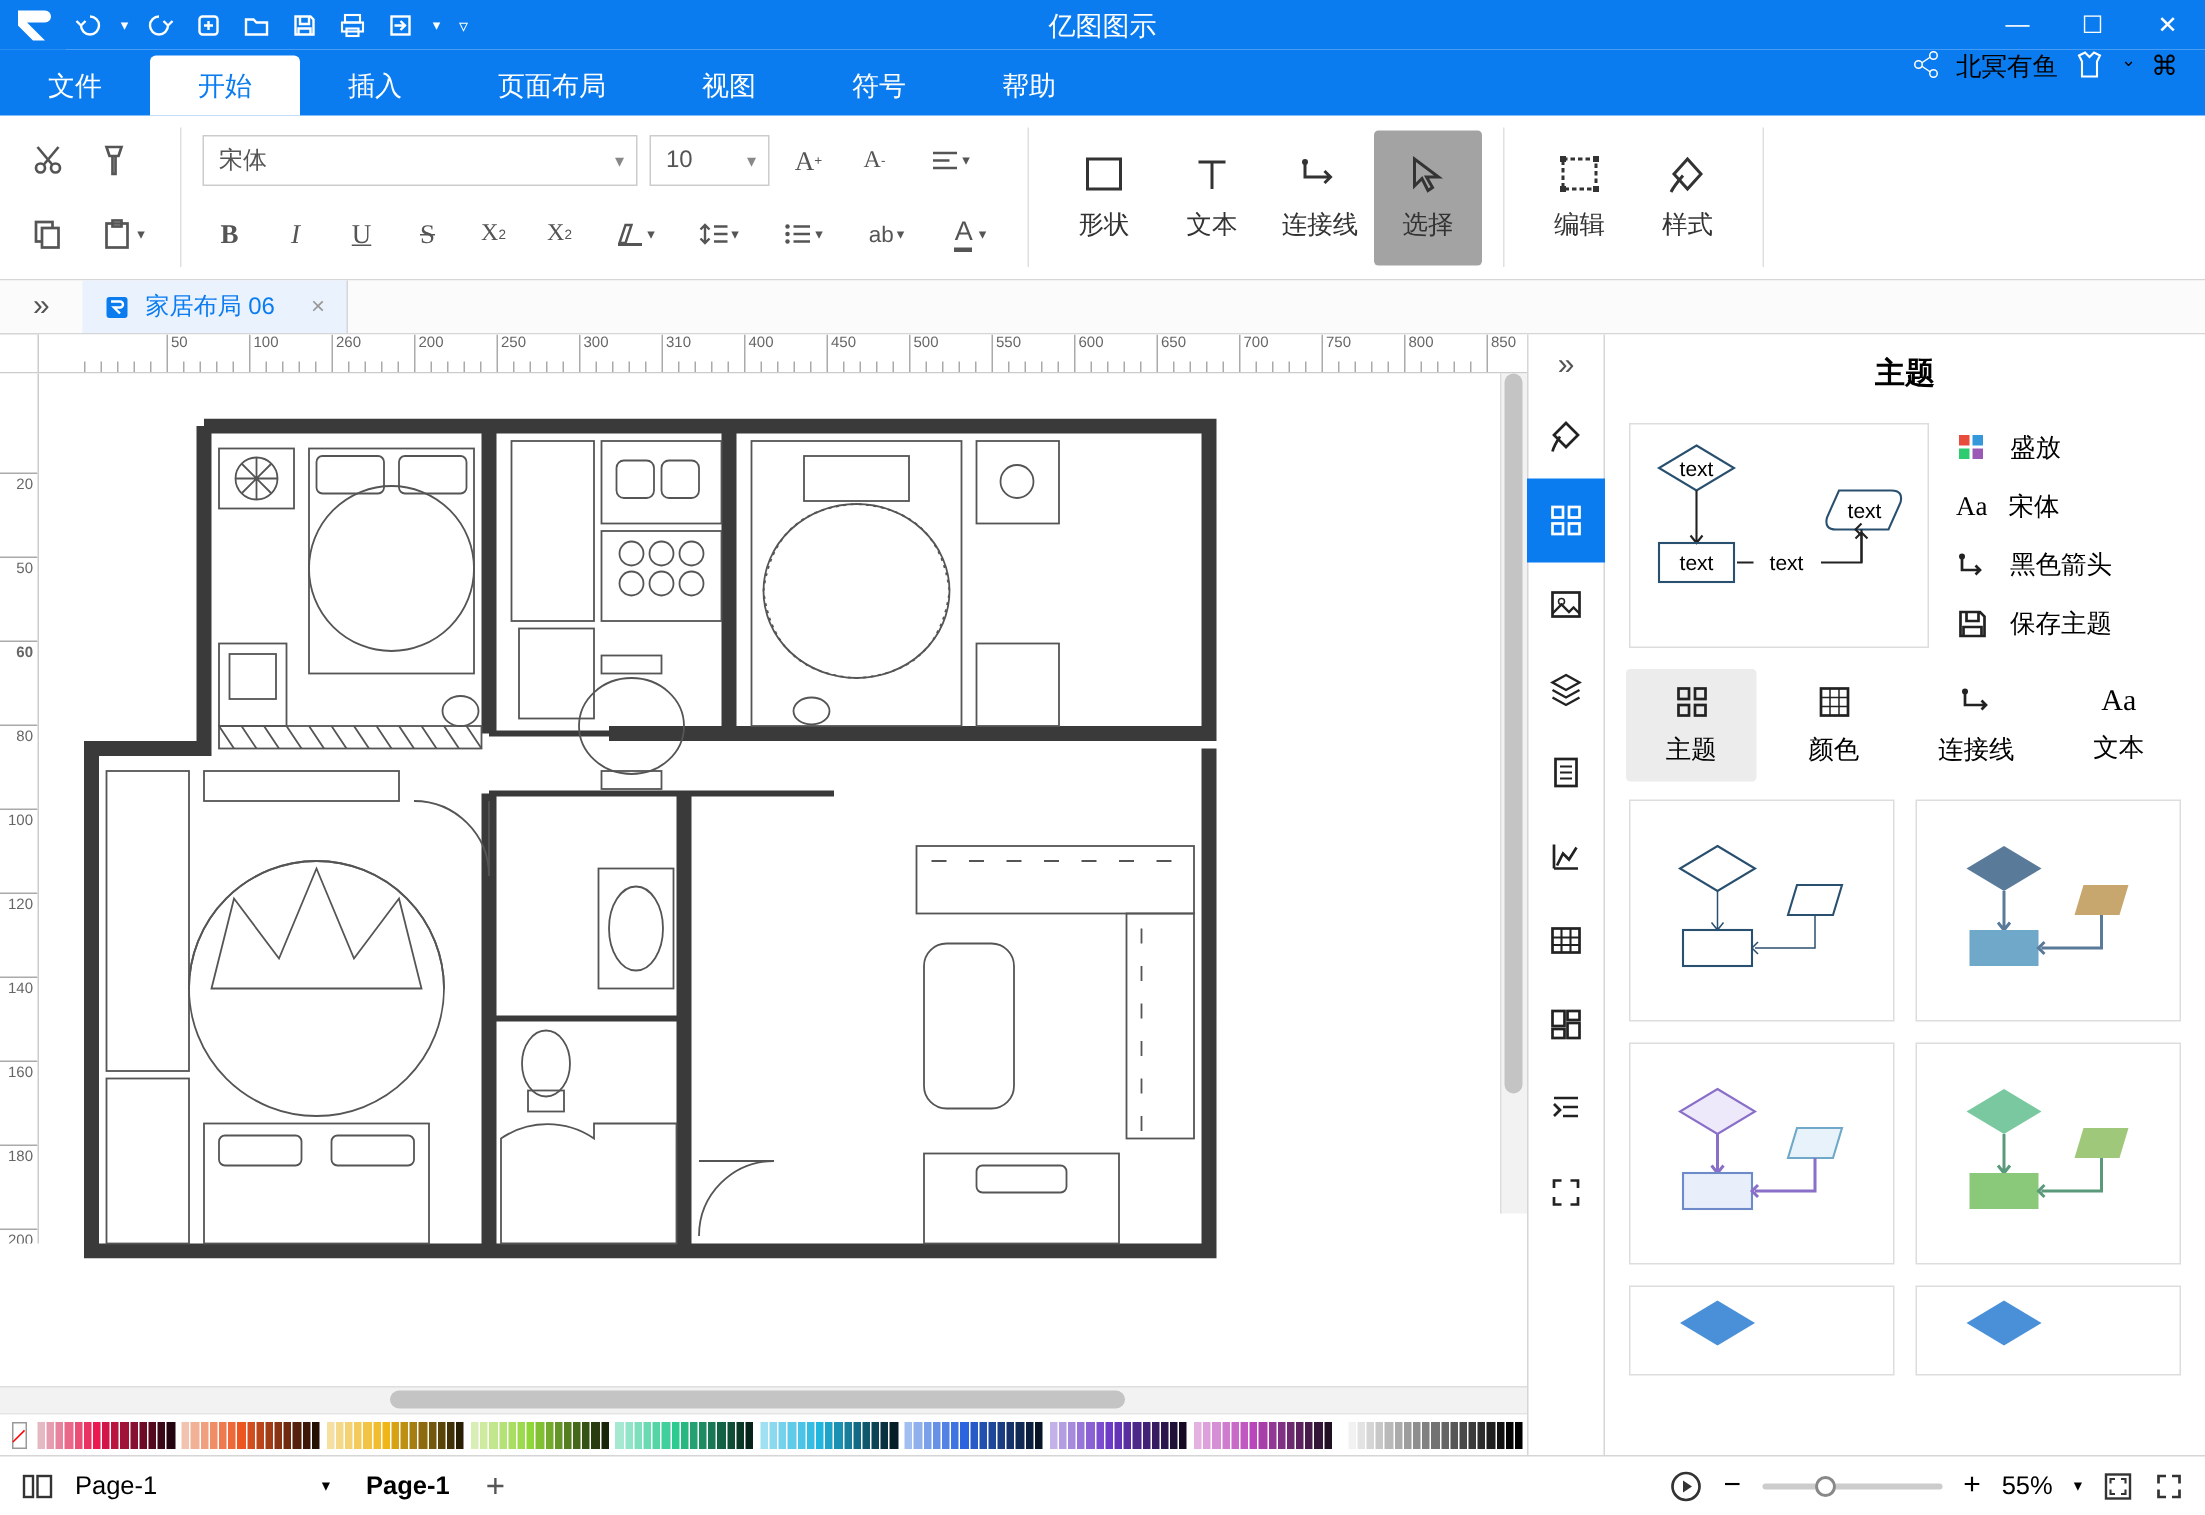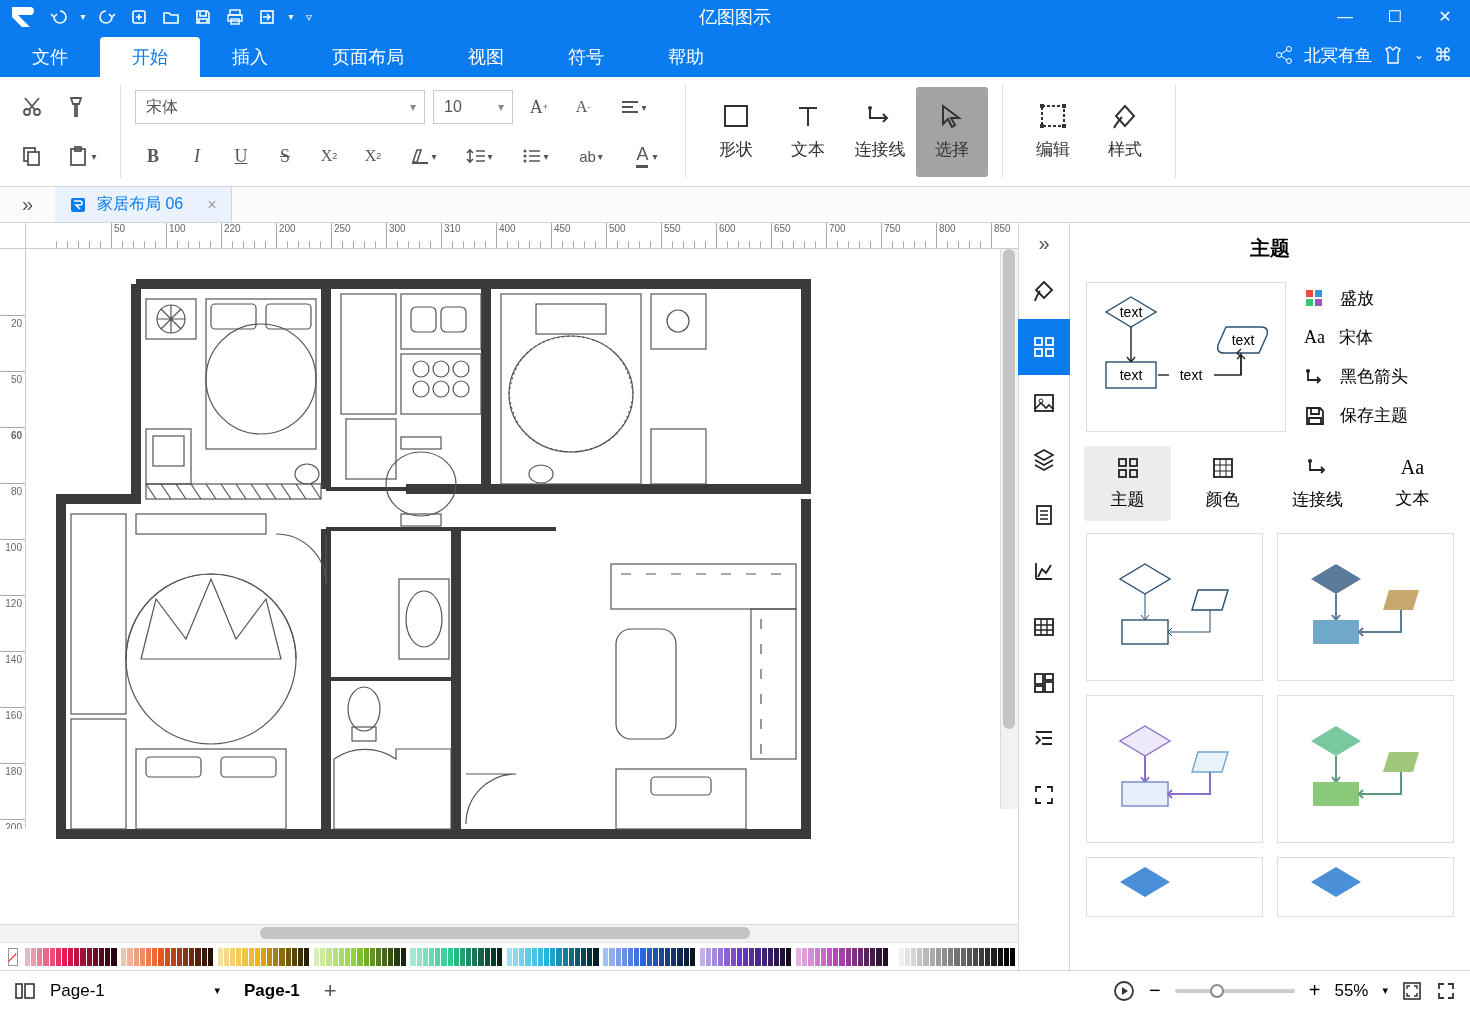--- a/index.html
+++ b/index.html
@@ -18,7 +18,7 @@
 .menubar { background: #0a7cf0; height: 44px; display: flex; align-items: flex-end; position: relative; }
 .menubar .tab { padding: 0 32px; height: 40px; display: flex; align-items: center; color: #fff; font-size: 18px; cursor: pointer; }
 .menubar .tab.active { background: #fff; color: #0a7cf0; border-radius: 4px 4px 0 0; }
-.menubar .user-area { margin-left: auto; display: flex; align-items: center; gap: 10px; color: #ffffff; padding-right: 18px; height: 44px; font-size: 17px; }
+.menubar .user-area { margin-left: auto; display: flex; gap: 10px; color: #000000; padding-right: 18px; height: 44px; font-size: 17px; }
 .menubar .user-area span { cursor: pointer; }
 
 

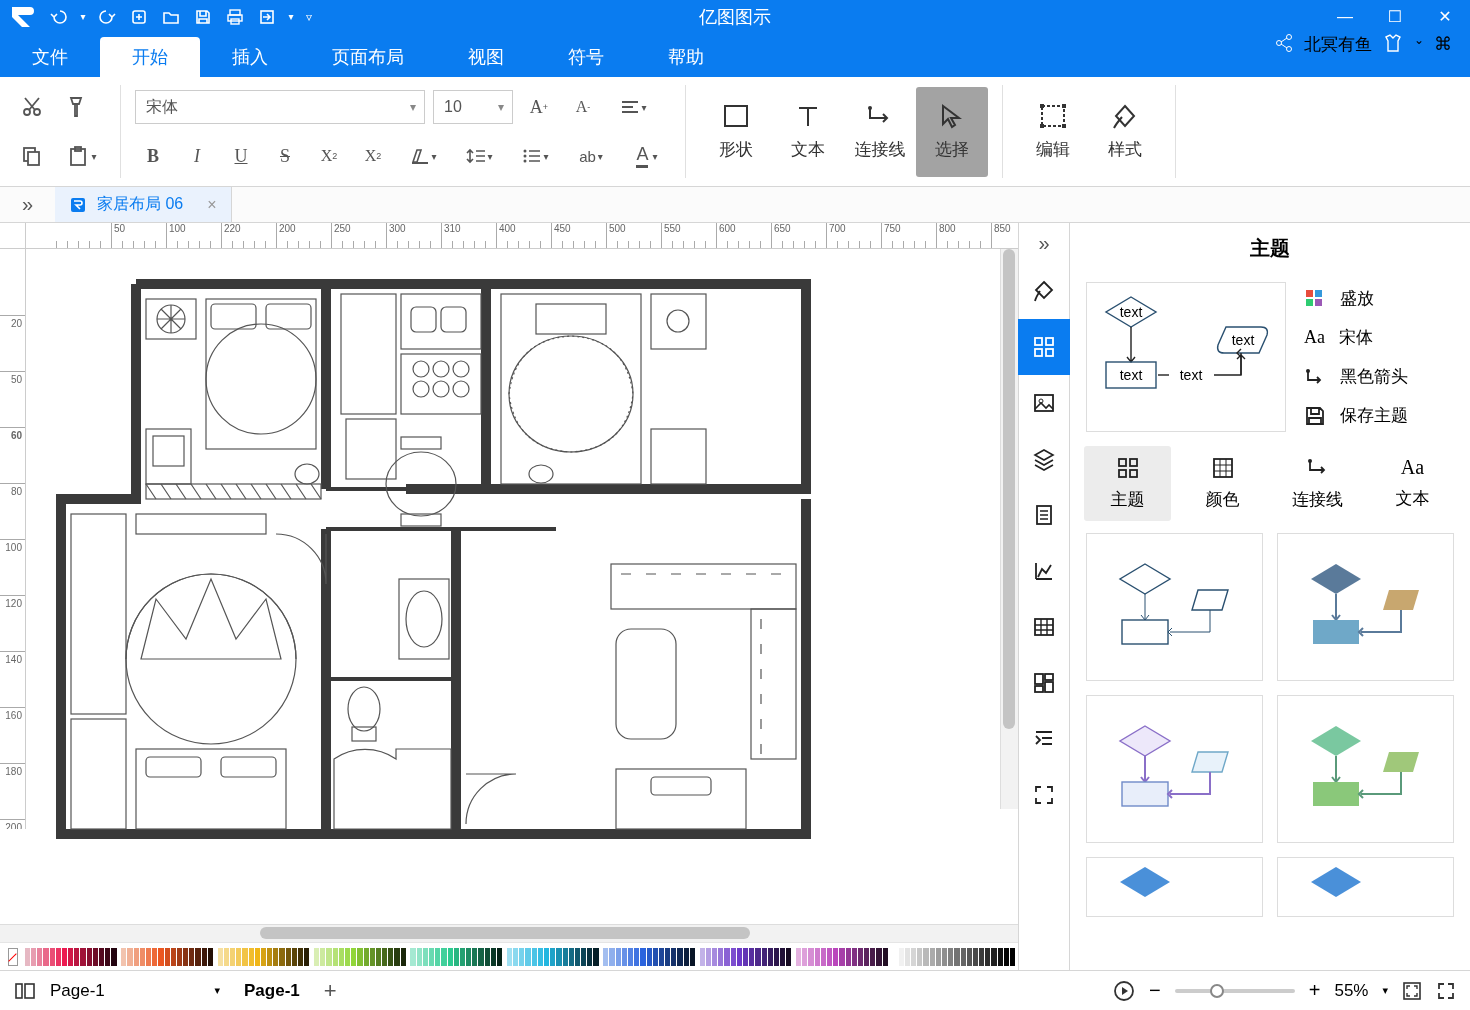--- a/index.html
+++ b/index.html
@@ -332,7 +332,7 @@
       <div class="ruler-h" id="ruler-h" style="flex:1;">
           <div class="tick" style="left: 85px;">50</div>
           <div class="tick" style="left: 140px;">100</div>
-          <div class="tick" style="left: 195px;">220</div>
+          <div class="tick" style="left: 195px;">260</div>
           <div class="tick" style="left: 250px;">200</div>
           <div class="tick" style="left: 305px;">250</div>
           <div class="tick" style="left: 360px;">300</div>

